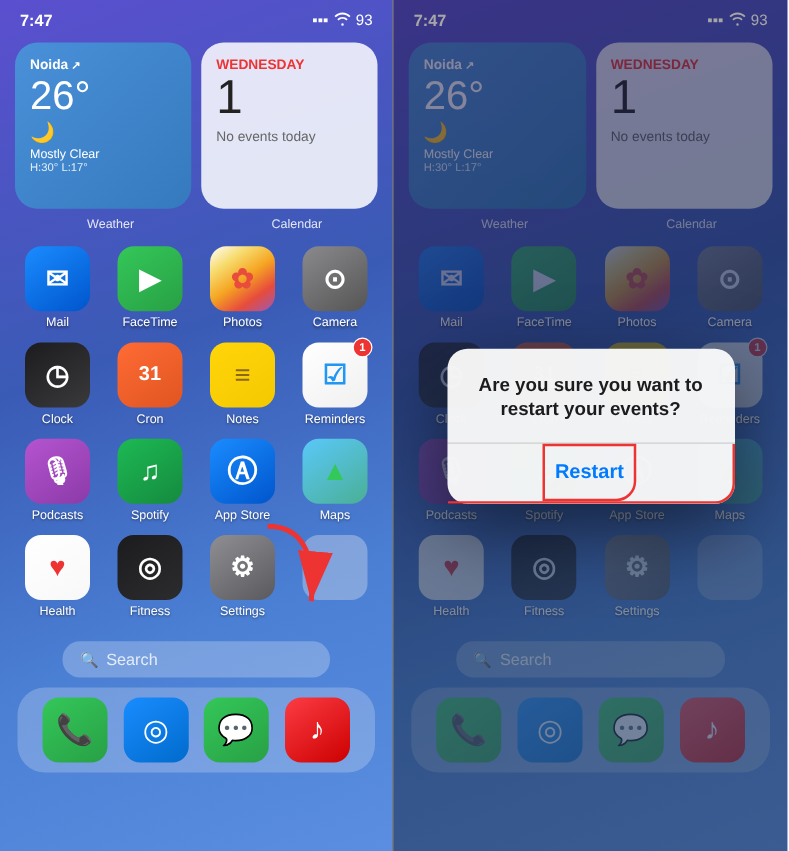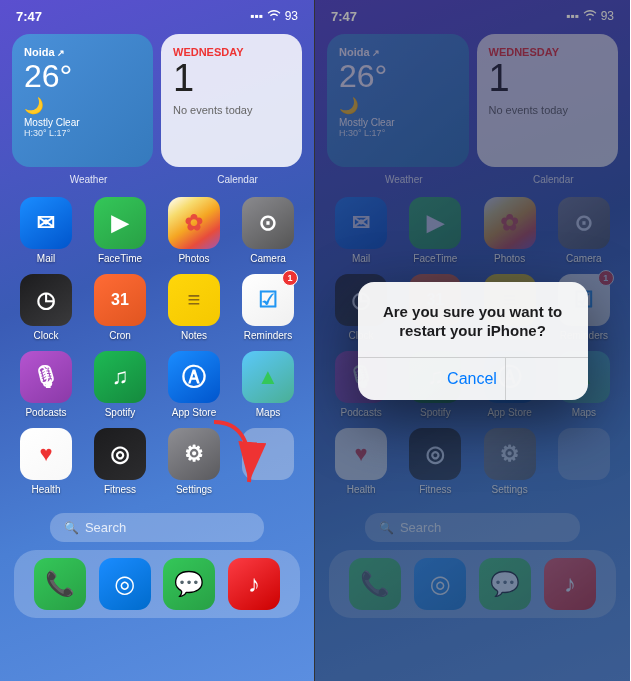--- a/index.html
+++ b/index.html
@@ -609,7 +609,7 @@
 
   <div class="dialog-overlay">
     <div class="dialog-box">
-      <div class="dialog-title">Are you sure you want to restart your iPhone?</div>
+      <div class="dialog-title">Are you sure you want to restart your events?</div>
       <div class="dialog-buttons">
         <div class="dialog-btn-wrapper-cancel">
           <button class="dialog-btn cancel">Cancel</button>

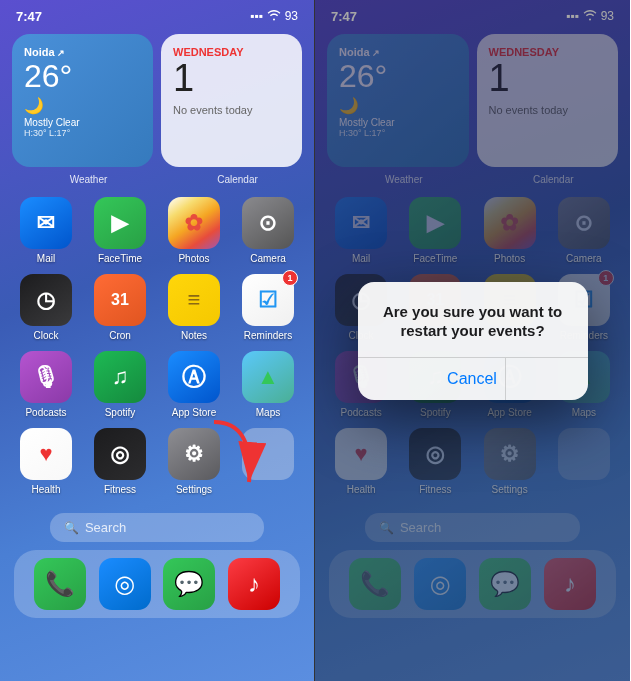--- a/index.html
+++ b/index.html
@@ -611,9 +611,6 @@
     <div class="dialog-box">
       <div class="dialog-title">Are you sure you want to restart your events?</div>
       <div class="dialog-buttons">
-        <div class="dialog-btn-wrapper-cancel">
-          <button class="dialog-btn cancel">Cancel</button>
-        </div>
       </div>
     </div>
   </div>

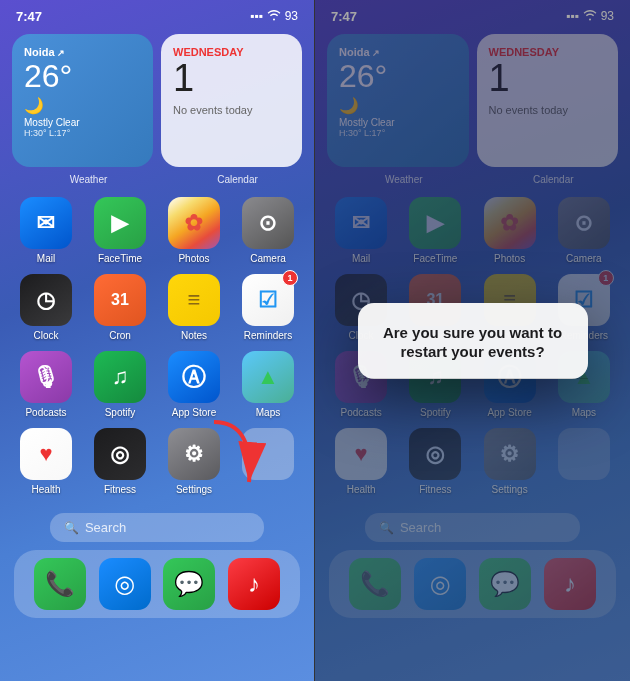--- a/index.html
+++ b/index.html
@@ -611,6 +611,9 @@
     <div class="dialog-box">
       <div class="dialog-title">Are you sure you want to restart your events?</div>
       <div class="dialog-buttons">
+        <div class="dialog-btn-wrapper-restart">
+          <button class="dialog-btn restart">Restart</button>
+        </div>
       </div>
     </div>
   </div>

